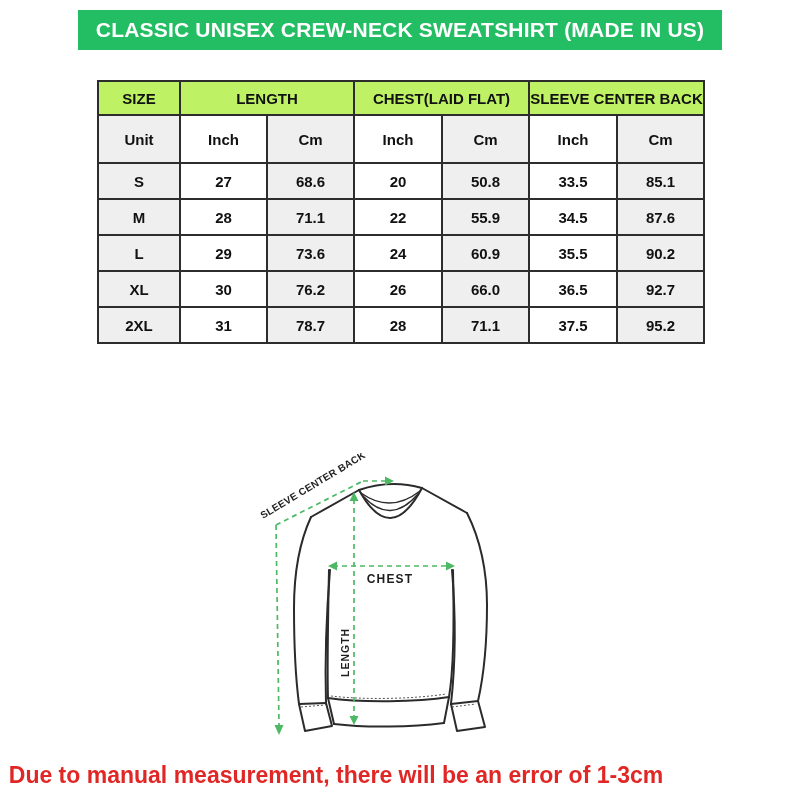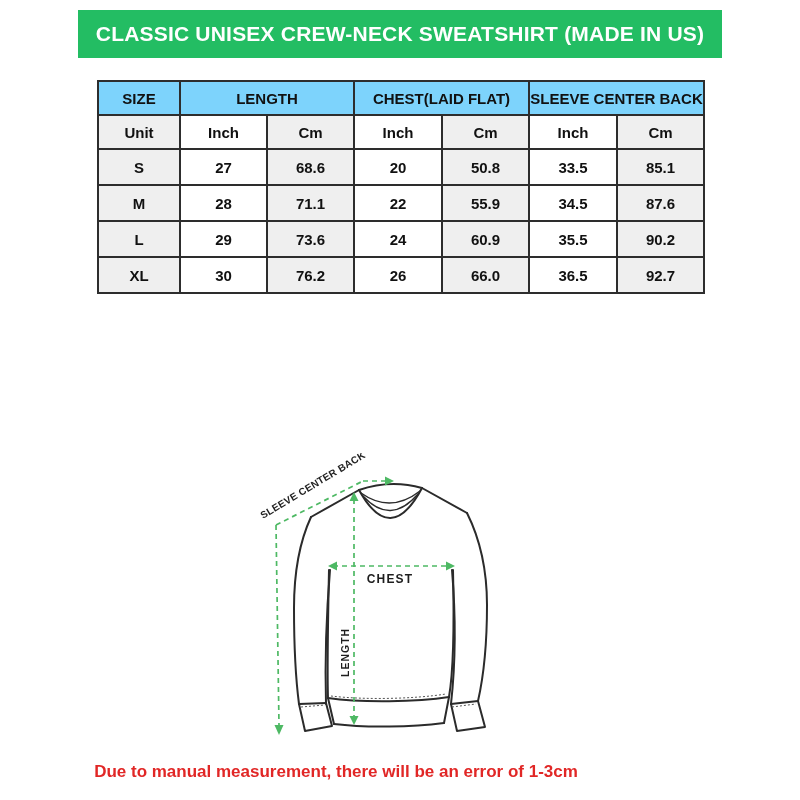--- a/index.html
+++ b/index.html
@@ -8,7 +8,7 @@
     font-family:"Liberation Sans", sans-serif;
   }
   .banner{
-    position:absolute;left:78px;top:10px;width:644px;height:48px;
+    position:absolute;left:78px;top:10px;width:644px;height:40px;
     background:#23BD63;color:#ffffff;display:flex;align-items:center;justify-content:center;
     font-size:21px;font-weight:bold;letter-spacing:.2px;white-space:nowrap;
   }

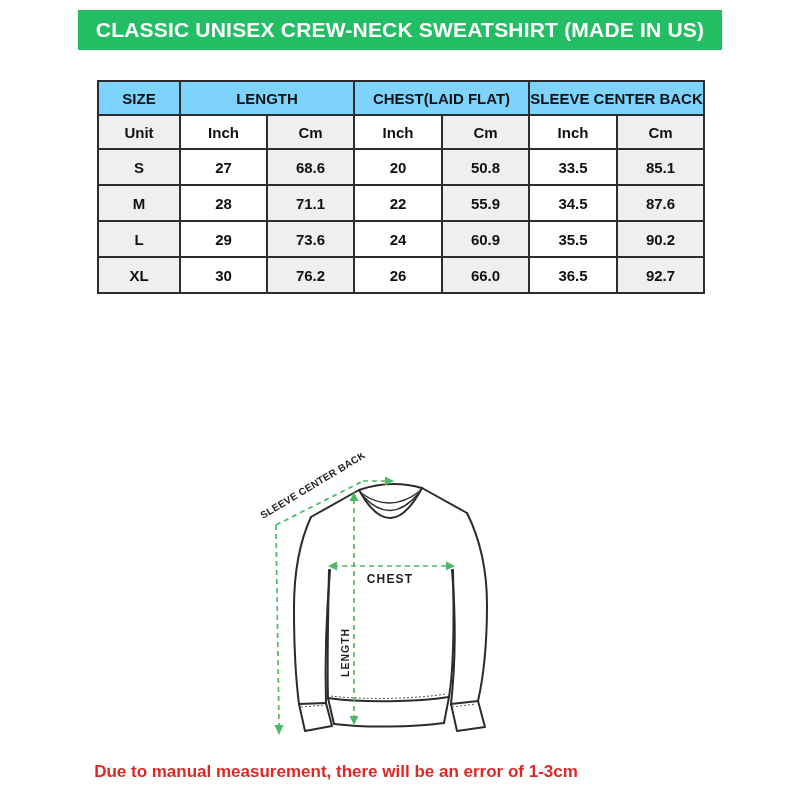--- a/index.html
+++ b/index.html
@@ -23,7 +23,7 @@
   tr.group-row{height:34px;}
   tr.unit-row{height:34px;}
   tr.data-row{height:36px;}
-  tr.group-row td{background:#7dd3fc;}
+  tr.group-row td{background:#bef264;}
   tr.unit-row td:nth-child(odd){background:#efefef;}
   tr.data-row td:nth-child(odd){background:#efefef;}
   .diagram{position:absolute;left:252px;top:453px;}

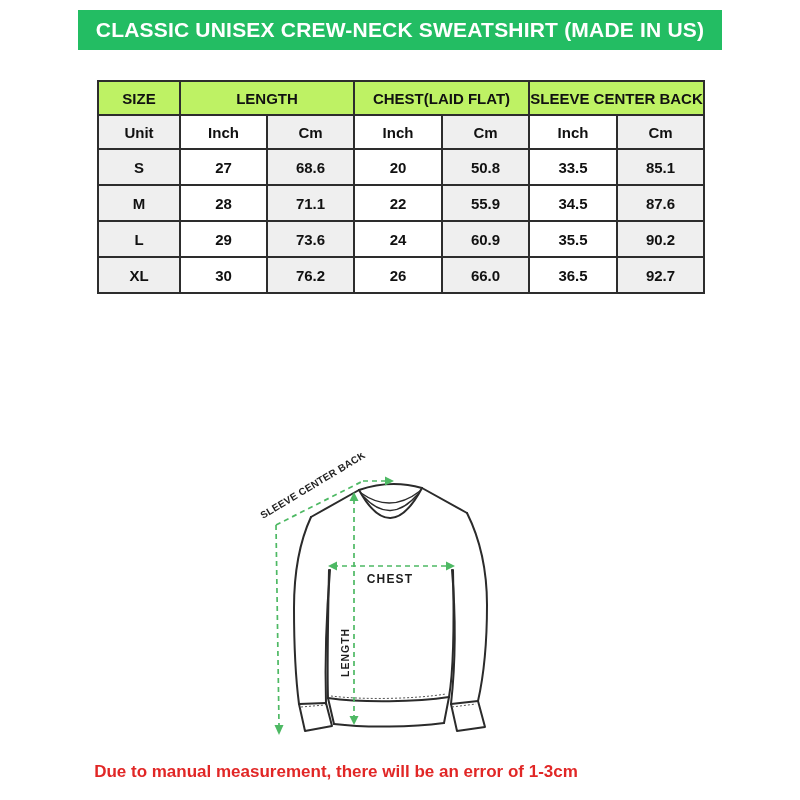--- a/index.html
+++ b/index.html
@@ -21,7 +21,7 @@
     font-size:15px;font-weight:bold;color:#111;padding:0;background:#ffffff;
   }
   tr.group-row{height:34px;}
-  tr.unit-row{height:34px;}
+  tr.unit-row{height:48px;}
   tr.data-row{height:36px;}
   tr.group-row td{background:#bef264;}
   tr.unit-row td:nth-child(odd){background:#efefef;}

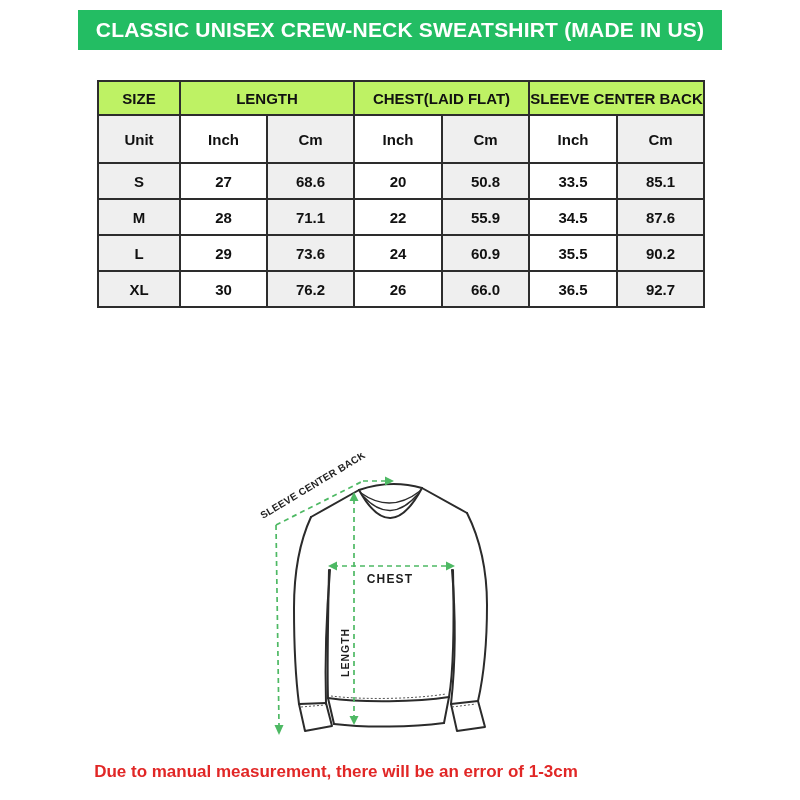--- a/index.html
+++ b/index.html
@@ -101,6 +101,15 @@
     <td>36.5</td>
     <td>92.7</td>
   </tr>
+  <tr class="data-row">
+    <td>2XL</td>
+    <td>31</td>
+    <td>78.7</td>
+    <td>28</td>
+    <td>71.1</td>
+    <td>37.5</td>
+    <td>95.2</td>
+  </tr>
   </tbody>
 </table>
 

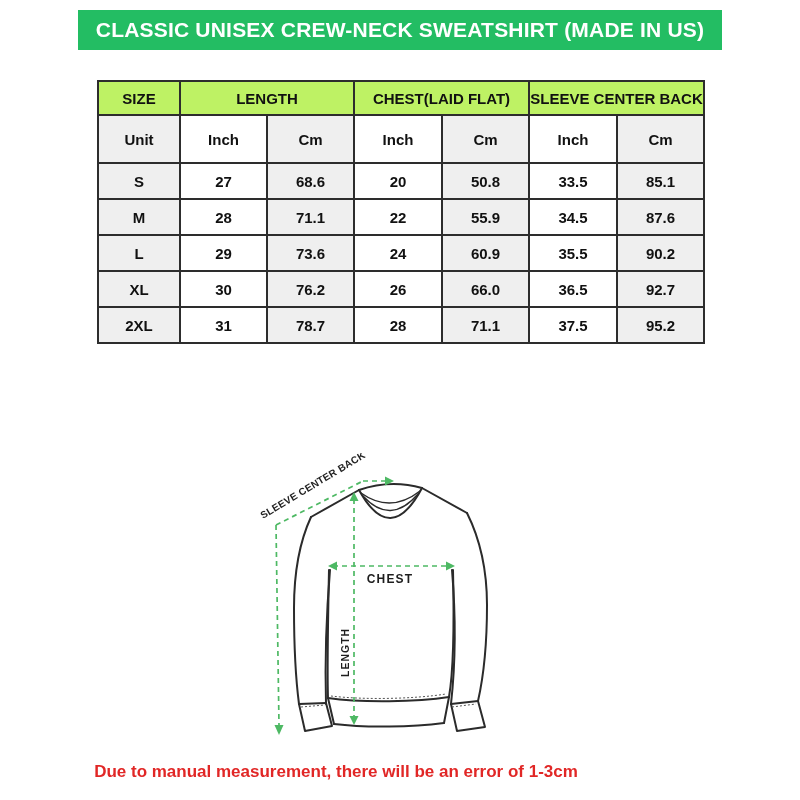--- a/index.html
+++ b/index.html
@@ -29,7 +29,7 @@
   .diagram{position:absolute;left:252px;top:453px;}
   .footnote{
     position:absolute;left:0;top:762px;width:672px;text-align:center;
-    font-size:17px;font-weight:bold;color:#E12726;
+    font-size:23px;font-weight:bold;color:#E12726;
   }
 </style>
 </head>

